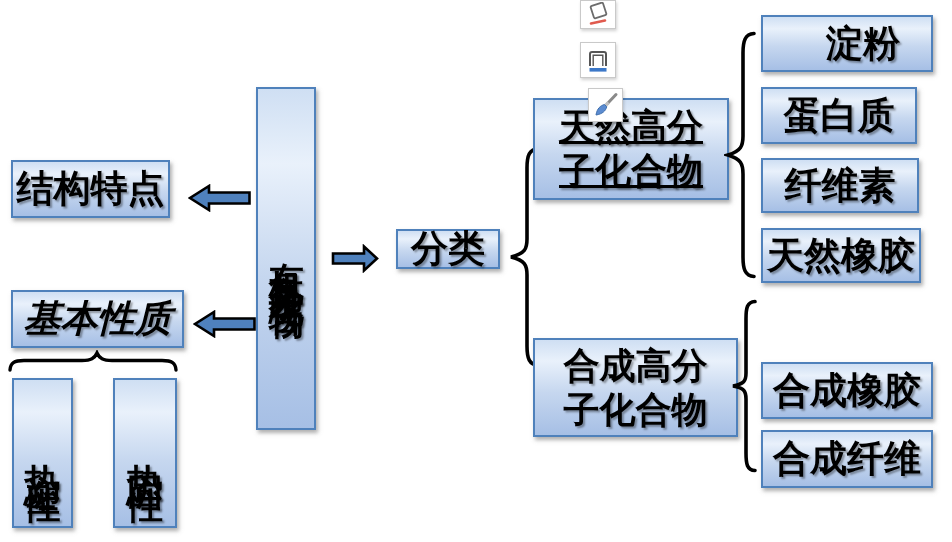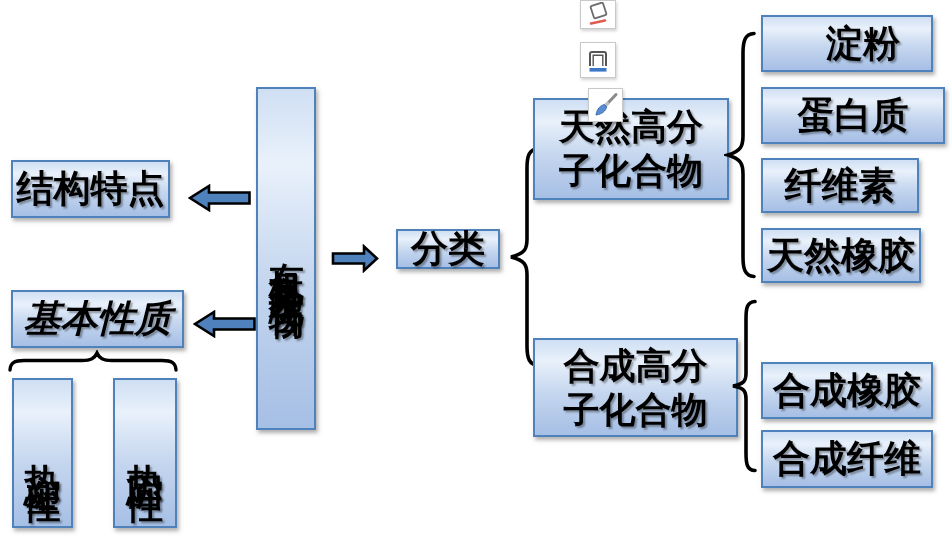--- a/index.html
+++ b/index.html
@@ -83,7 +83,7 @@
     <path d="M 34,2.5 C 24,3 22,10 22,22 L 22,93 C 22,103 20,107.5 6,111 C 20,114.5 22,119 22,129 L 22,200 C 22,212 24,219 34,219.5" fill="none" stroke="#000000" stroke-width="3.6" stroke-linecap="round"></path>
   </svg>
 
-  <div class="nbox" style="left:533px;top:98px;width:196px;height:102px;">
+  <div class="nbox" style="left:533px;top:98px;width:196px;height:102px;text-decoration:underline;">
     <span class="lbl fs36">天然高分
 子化合物</span>
   </div>

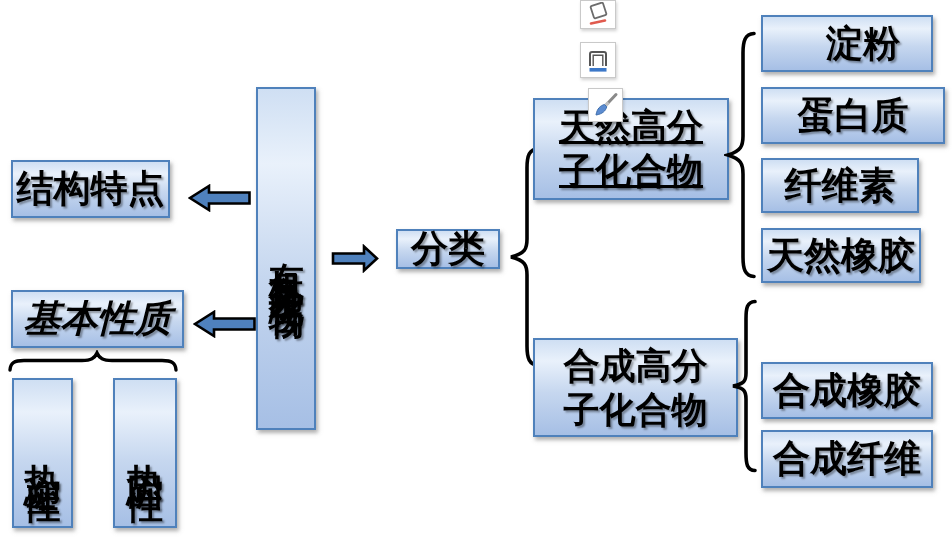--- a/index.html
+++ b/index.html
@@ -104,7 +104,7 @@
   <div class="nbox" style="left:761px;top:15px;width:172px;height:57px;padding-left:32px;">
     <span class="lbl fs38">淀粉</span>
   </div>
-  <div class="nbox" style="left:761px;top:87px;width:184px;height:57px;">
+  <div class="nbox" style="left:761px;top:87px;width:156px;height:57px;">
     <span class="lbl fs38">蛋白质</span>
   </div>
   <div class="nbox" style="left:761px;top:158px;width:158px;height:55px;">

